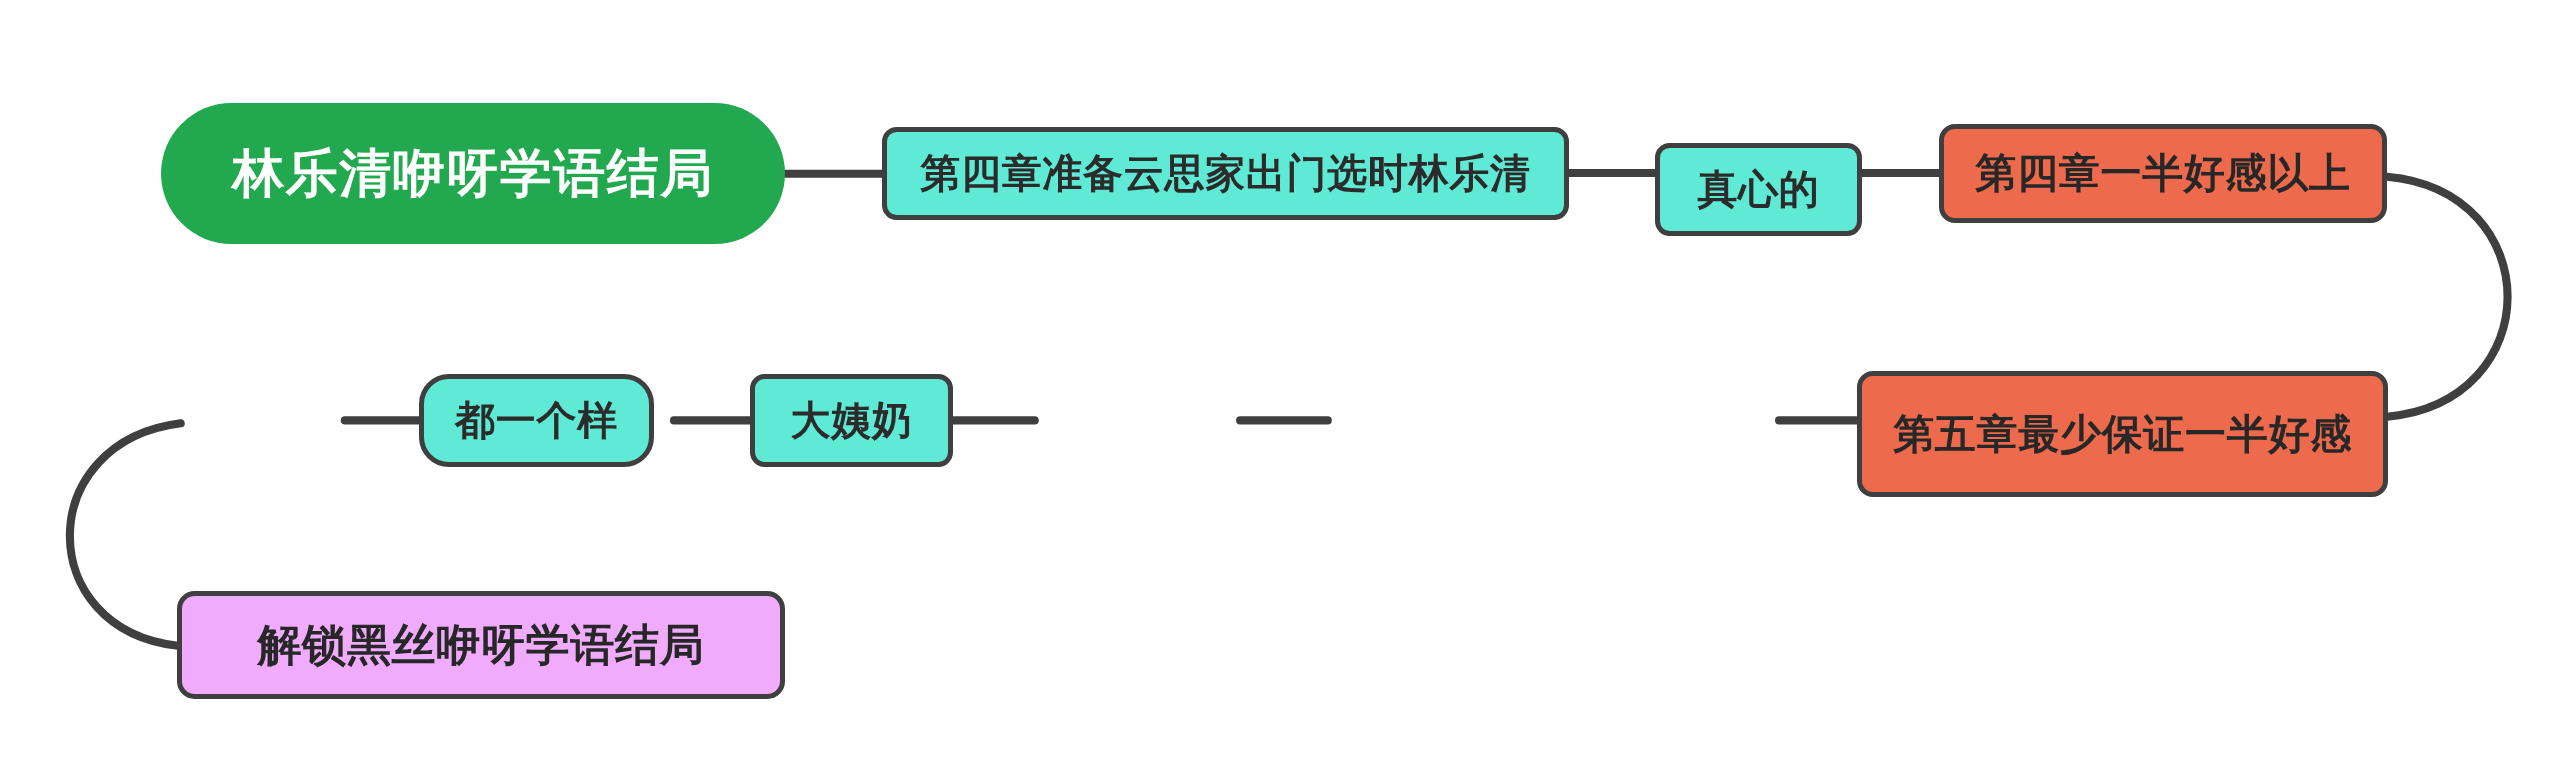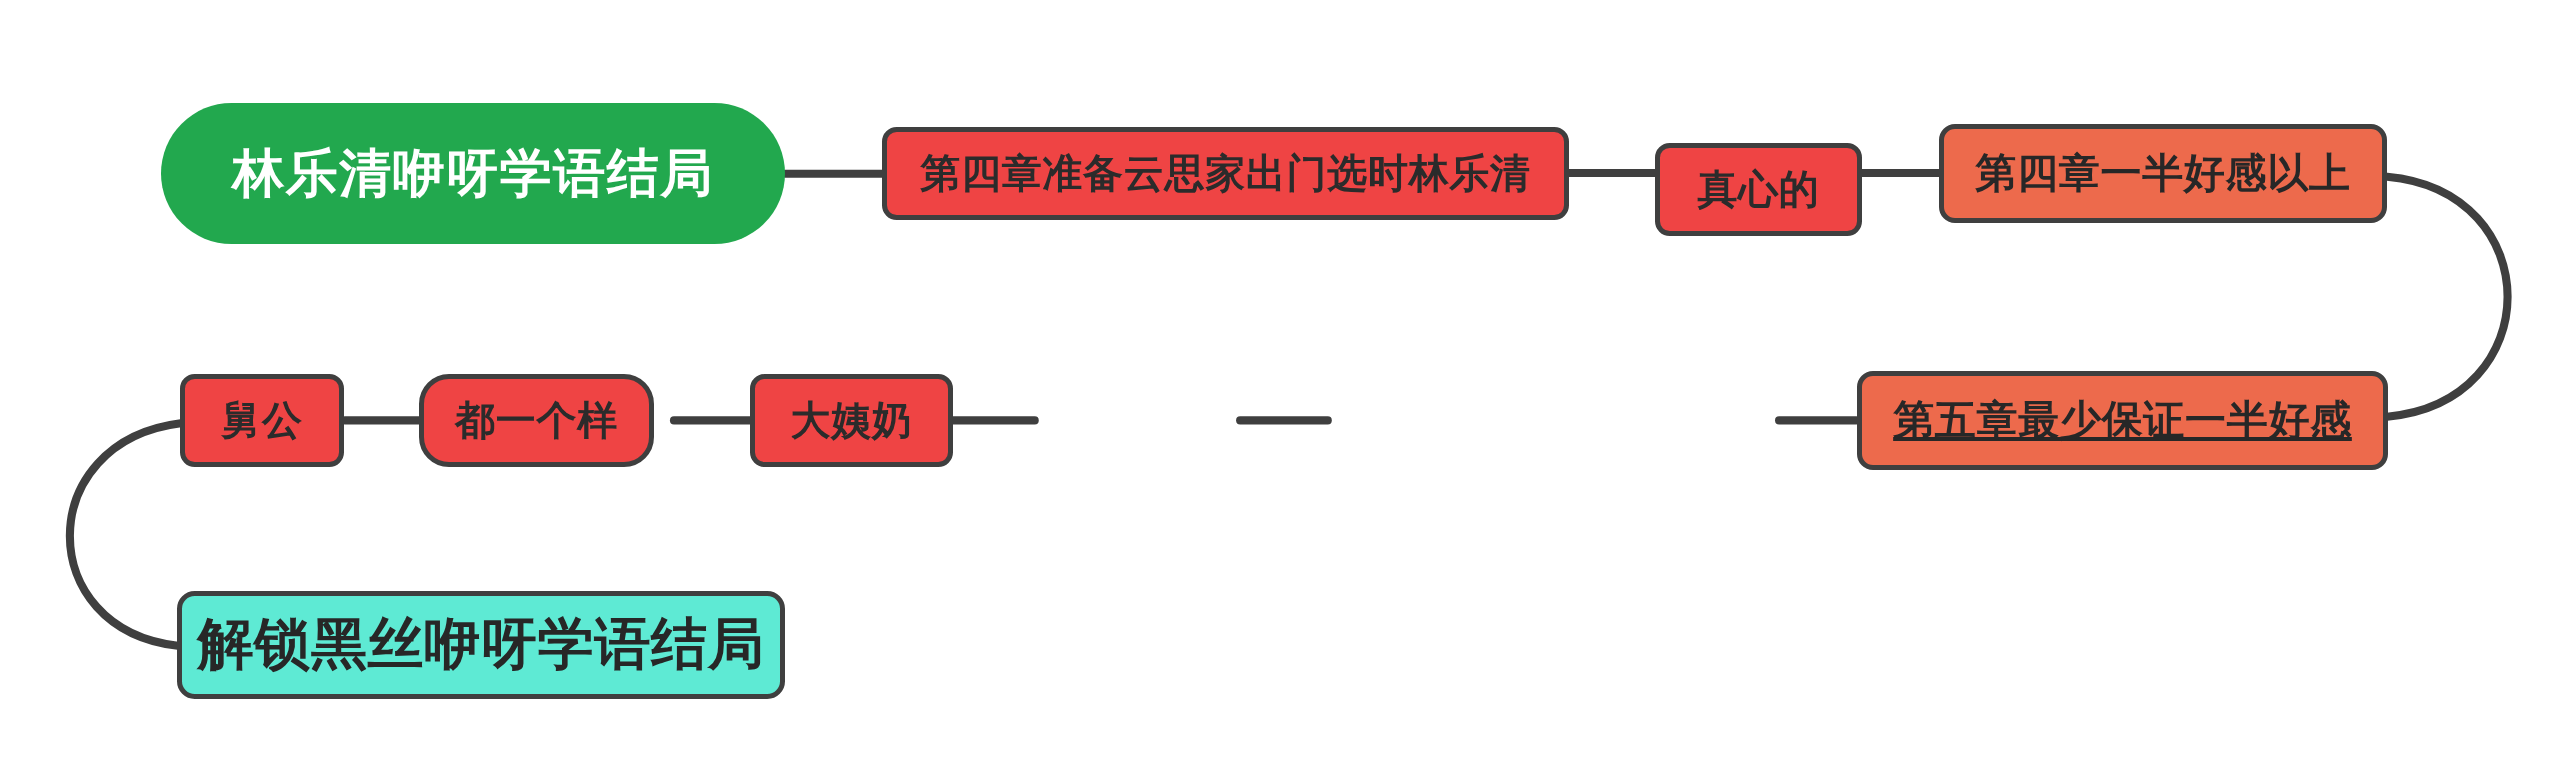--- a/index.html
+++ b/index.html
@@ -34,7 +34,7 @@
     white-space: nowrap;
   }
   .node-white {
-    background: #ef4444;
+    background: #5eead4;
     border: 5.9px solid #3f3f3f;
     border-radius: 14.7px;
     color: #2b2b2b;

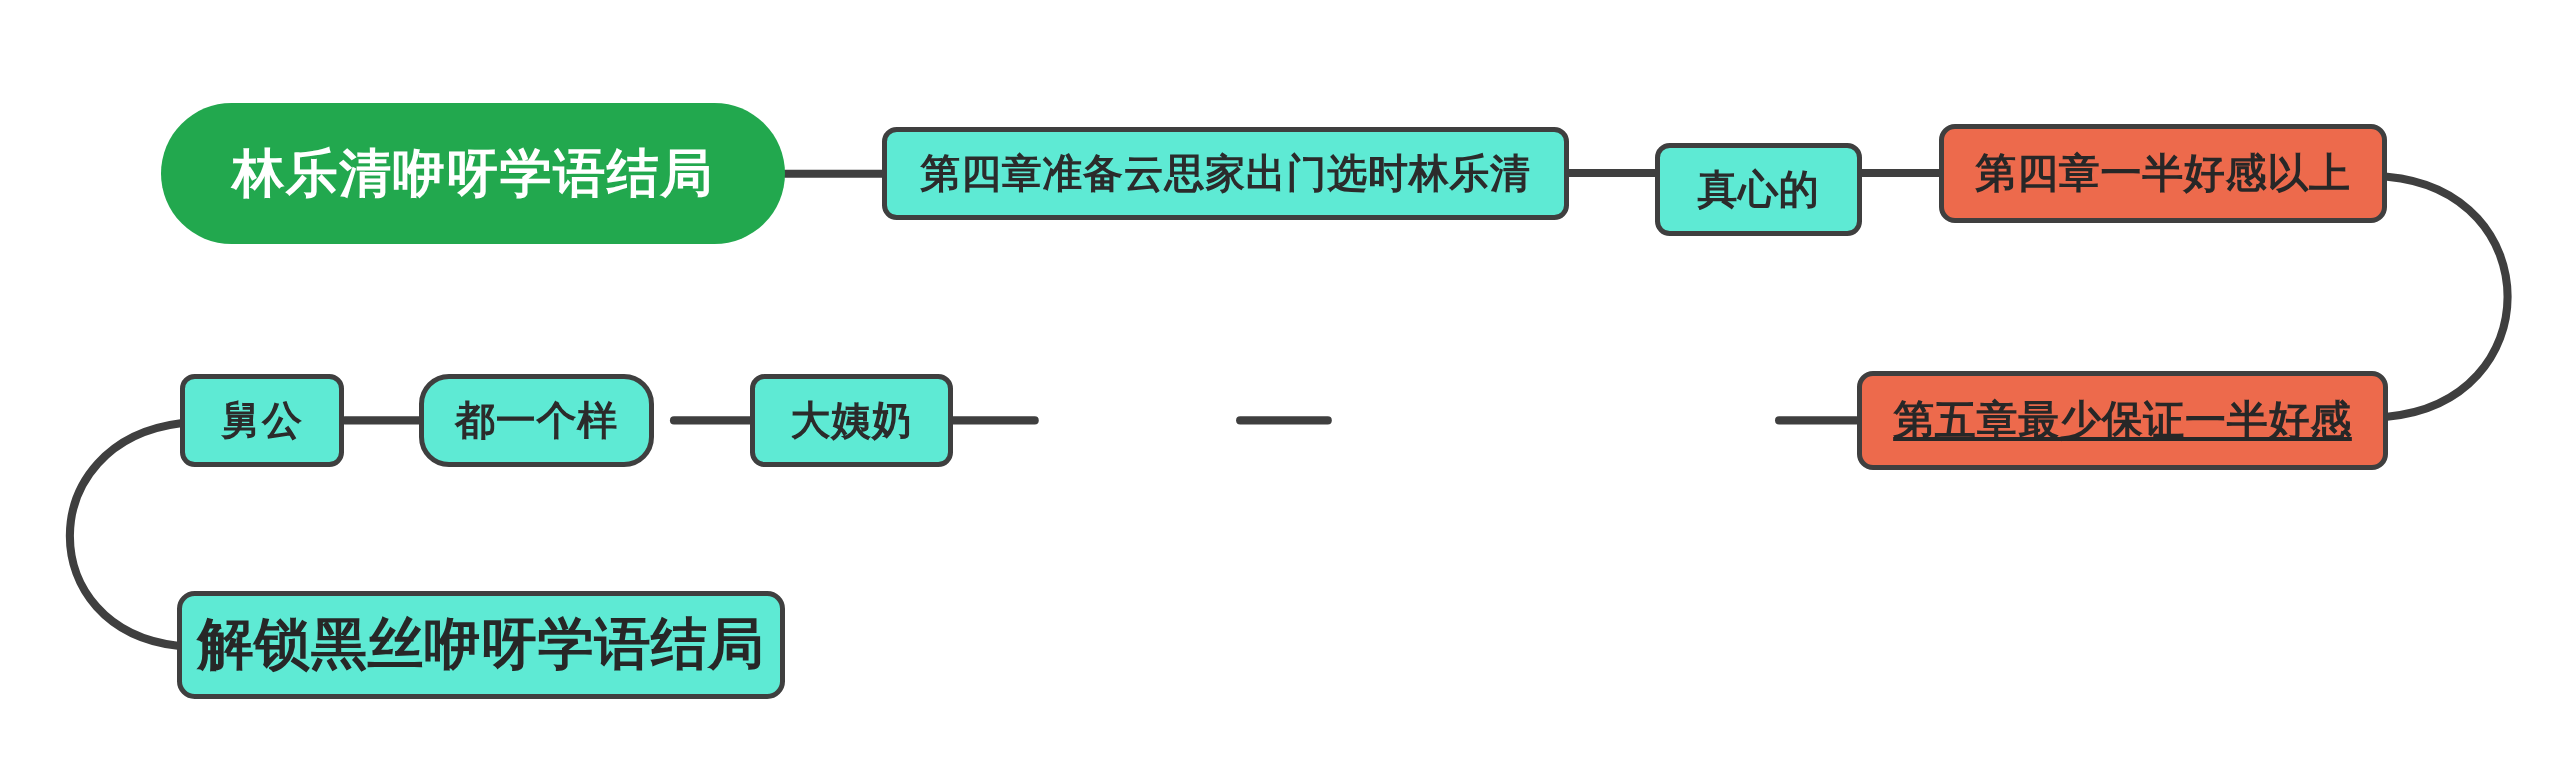--- a/index.html
+++ b/index.html
@@ -115,7 +115,6 @@
 
   <div id="node-step8" class="node node-white">都一个样</div>
 
-  <div id="node-step9" class="node node-white">舅公</div>
 
   <div id="node-end" class="node node-pink">解锁黑丝咿呀学语结局</div>
 

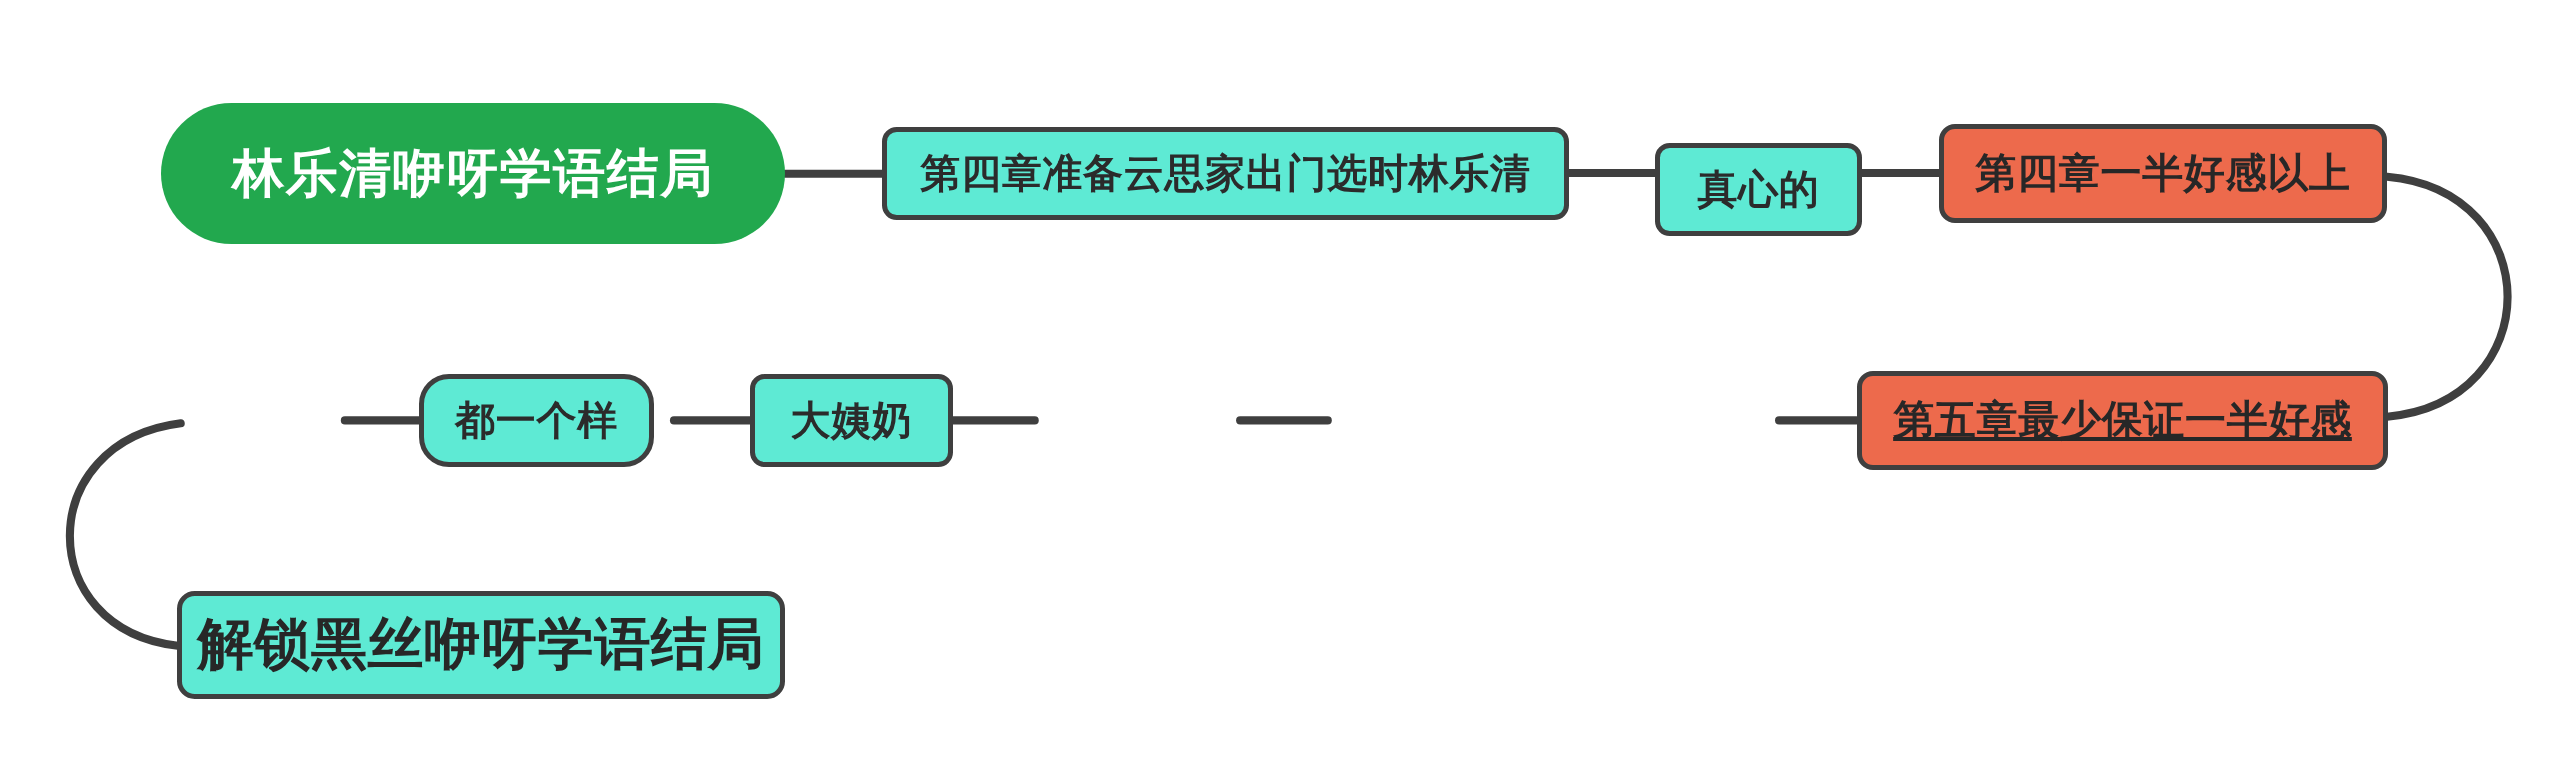--- a/index.html
+++ b/index.html
@@ -67,7 +67,7 @@
   #node-step1   { left: 882px; top: 127px; width: 687px; height: 93px; }
   #node-step2   { left: 1655px; top: 127px; width: 207px; height: 93px; margin-top: 16px; }
   #node-step3   { left: 1939px; top: 124px; width: 448px; height: 99px; }
-  #node-step4   { left: 1857px; top: 371px; width: 531px; height: 99px; text-decoration: underline; }
+  #node-step4   { left: 1857px; top: 371px; width: 531px; height: 126px; }
   #node-step5   { left: 1328px; top: 371px; width: 451px; height: 99px; }
   #node-step6   { left: 1035px; top: 374px; width: 205px; height: 93px; }
   #node-step7   { left: 750px; top: 374px; width: 203px; height: 93px; }

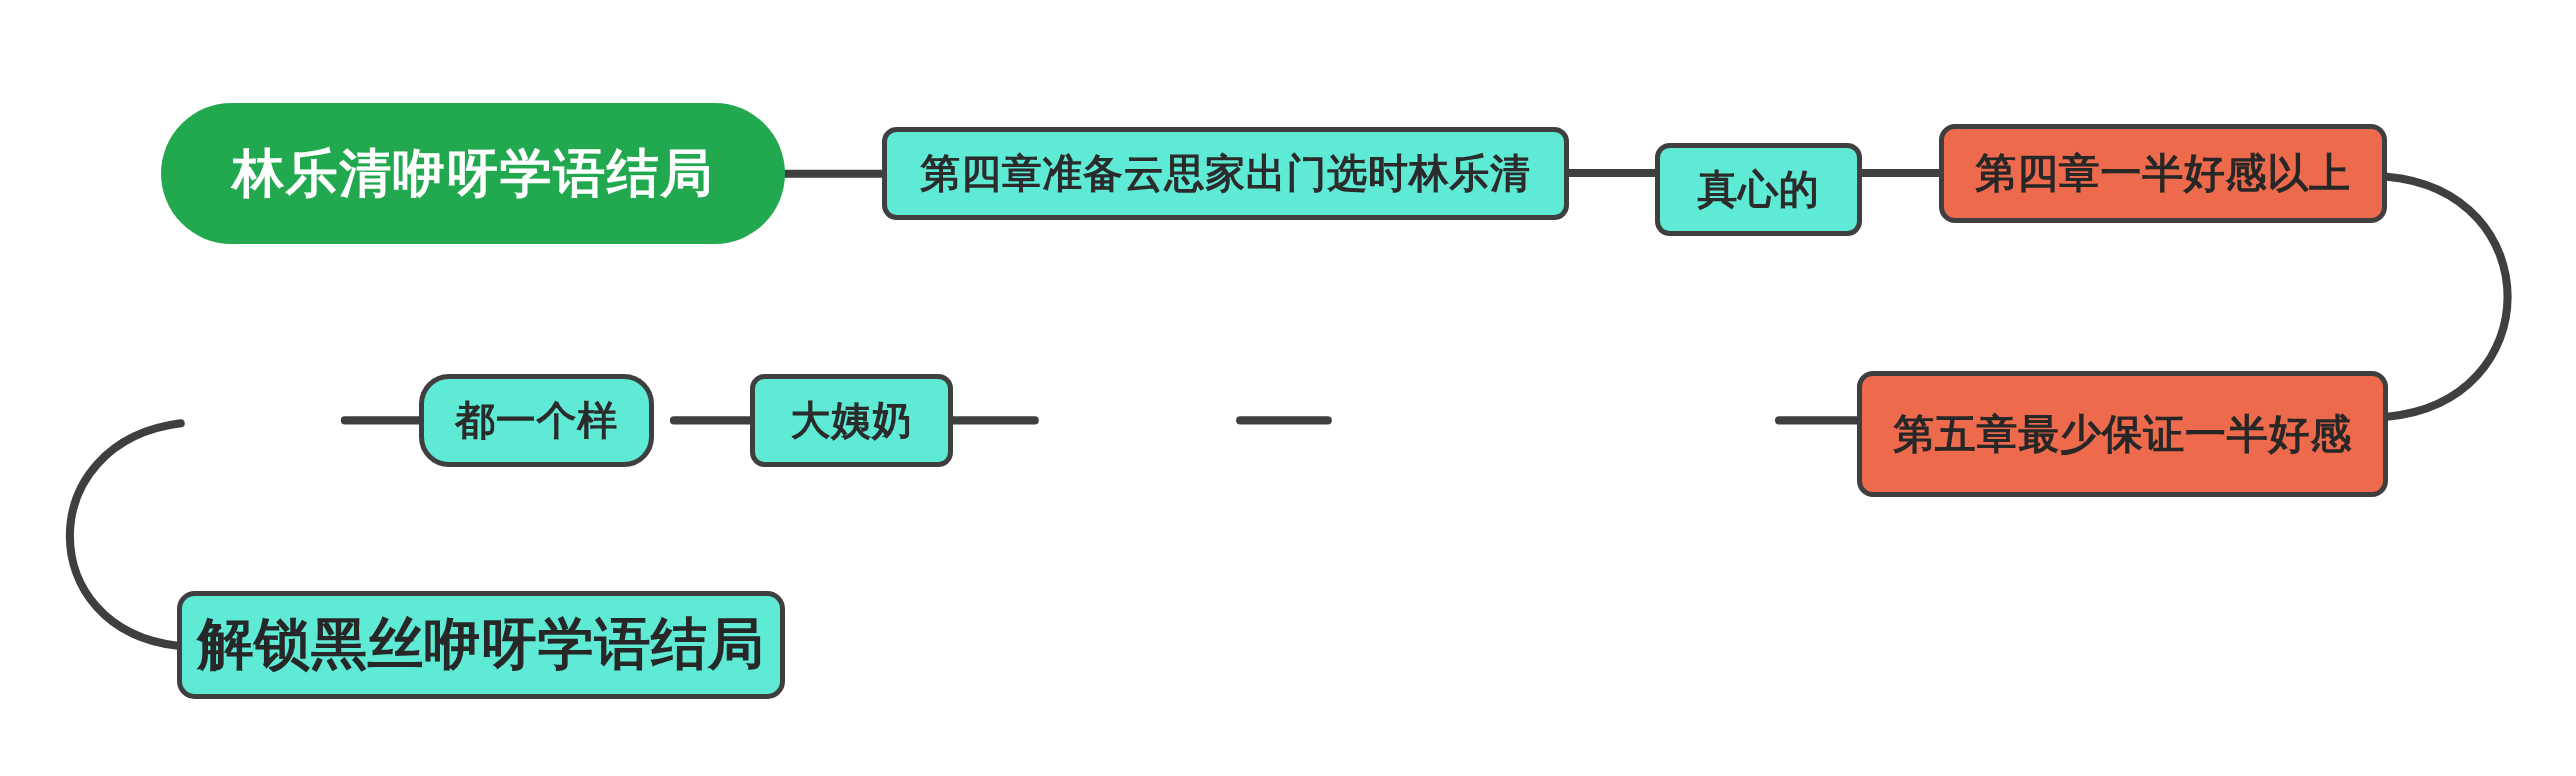--- a/index.html
+++ b/index.html
@@ -56,11 +56,11 @@
     letter-spacing: 1.5px;
   }
   .node-pink {
-    background: #5eead4;
+    background: #f0abfc;
     border: 5.9px solid #3f3f3f;
     border-radius: 17.7px;
     color: #272727;
-    font-size: 56px;
+    font-size: 44px;
   }
   
   #node-start   { left: 161px;  top: 103px; width: 624px; height: 141px; }

